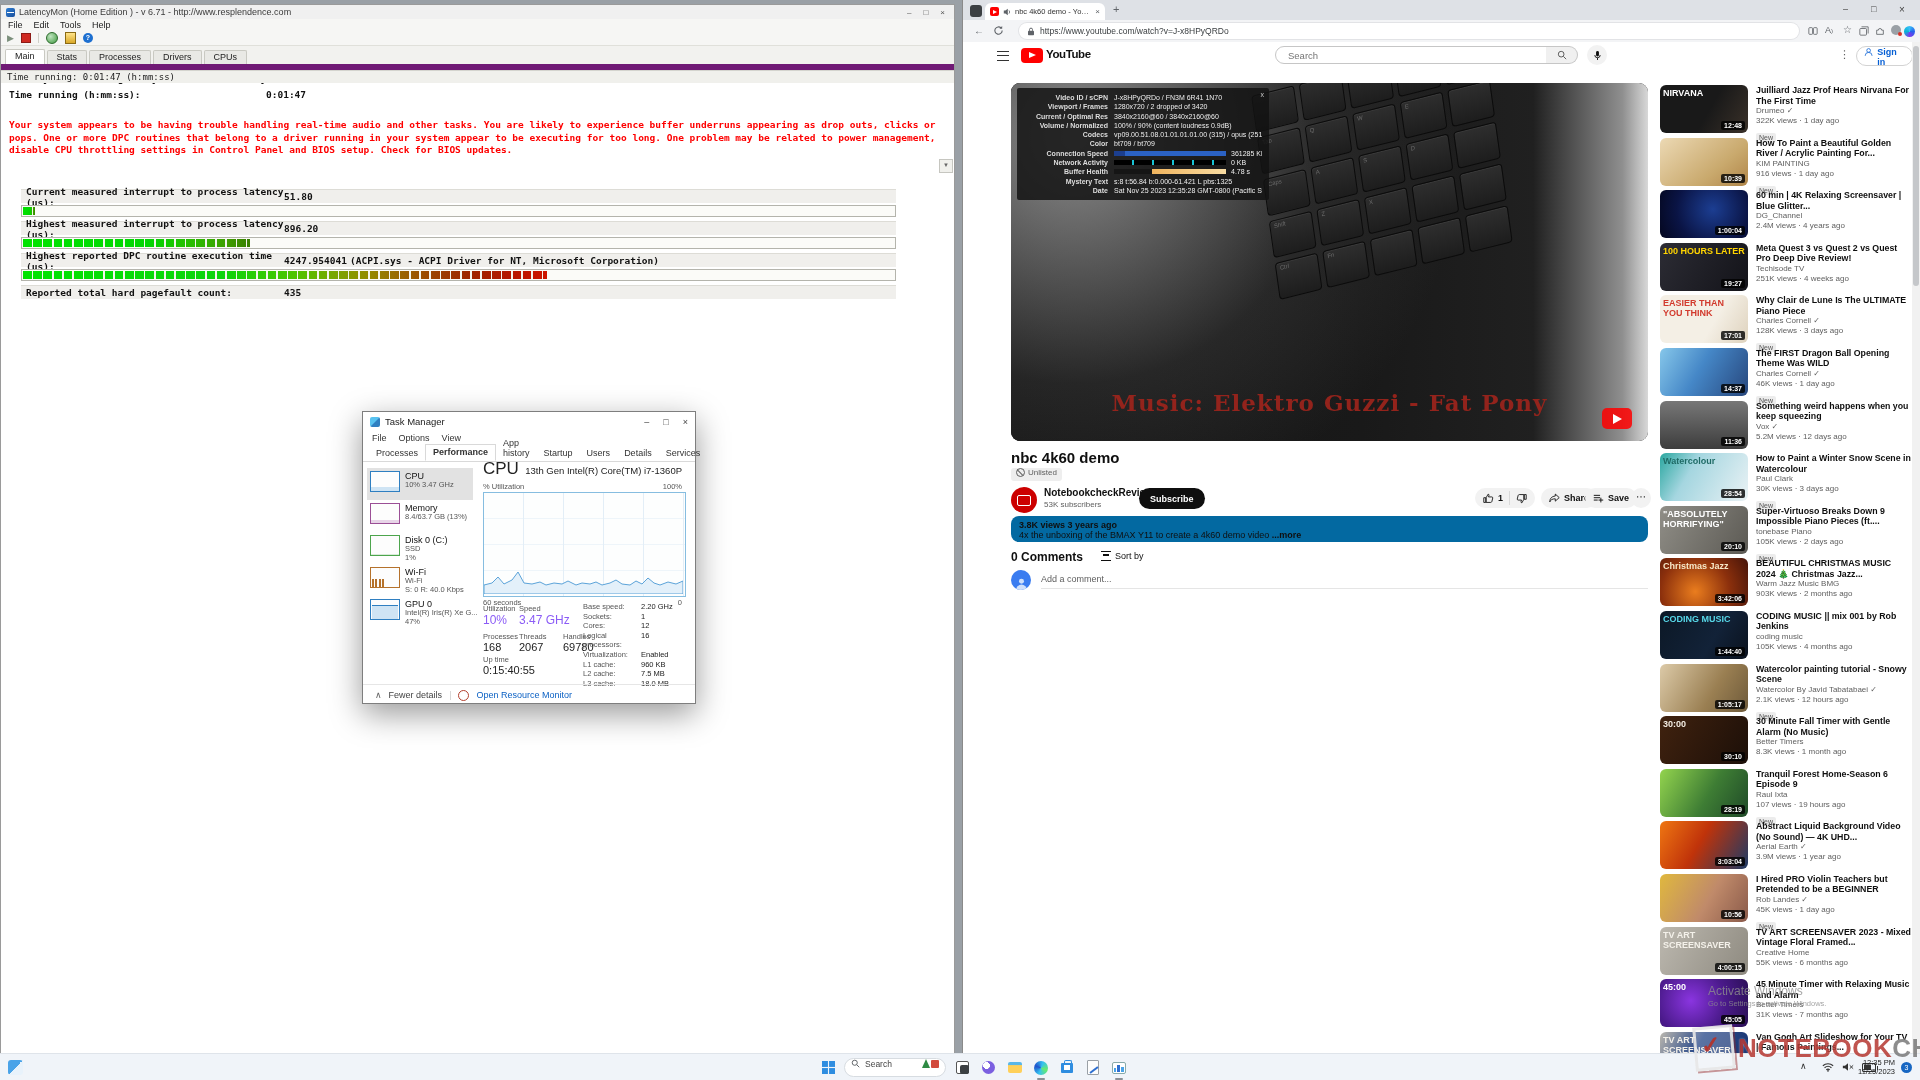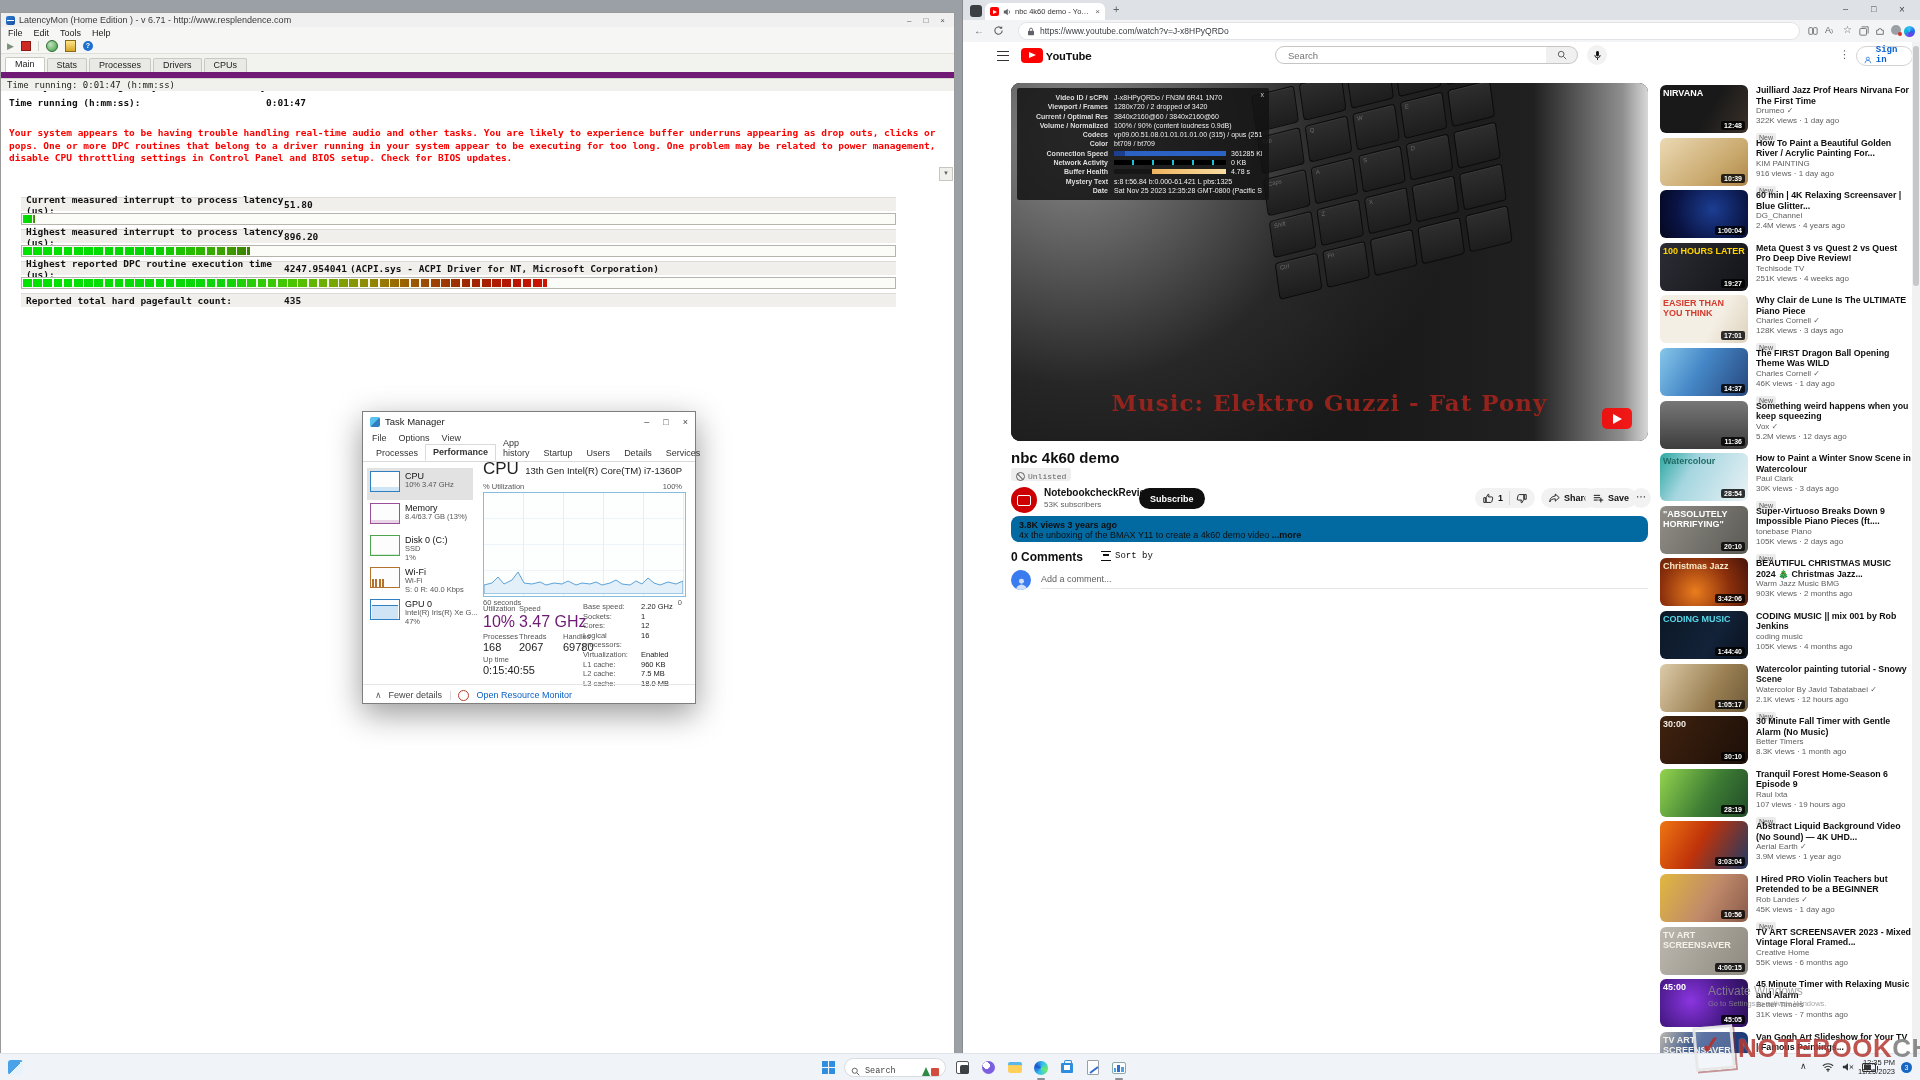--- a/index.html
+++ b/index.html
@@ -10,7 +10,7 @@
   svg{display:block;}
 
   
-  #lm{left:0;top:12px;width:955px;height:1053px;background:#fff;border:1px solid #9a9a9a;box-sizing:border-box;}
+  #lm{left:0;top:4px;width:955px;height:1053px;background:#fff;border:1px solid #9a9a9a;box-sizing:border-box;}
   .lm-titlebar{height:14px;background:#f0f0f0;display:flex;align-items:center;gap:4px;padding:0 5px;font-size:9px;color:#3a3a3a;}
   .lm-appicon{width:9px;height:9px;background:linear-gradient(135deg,#2d7dd2,#1b4f9c);border-radius:2px;position:relative;}
   .lm-appicon::after{content:"";position:absolute;left:1px;top:4px;width:7px;height:1px;background:#fff;}

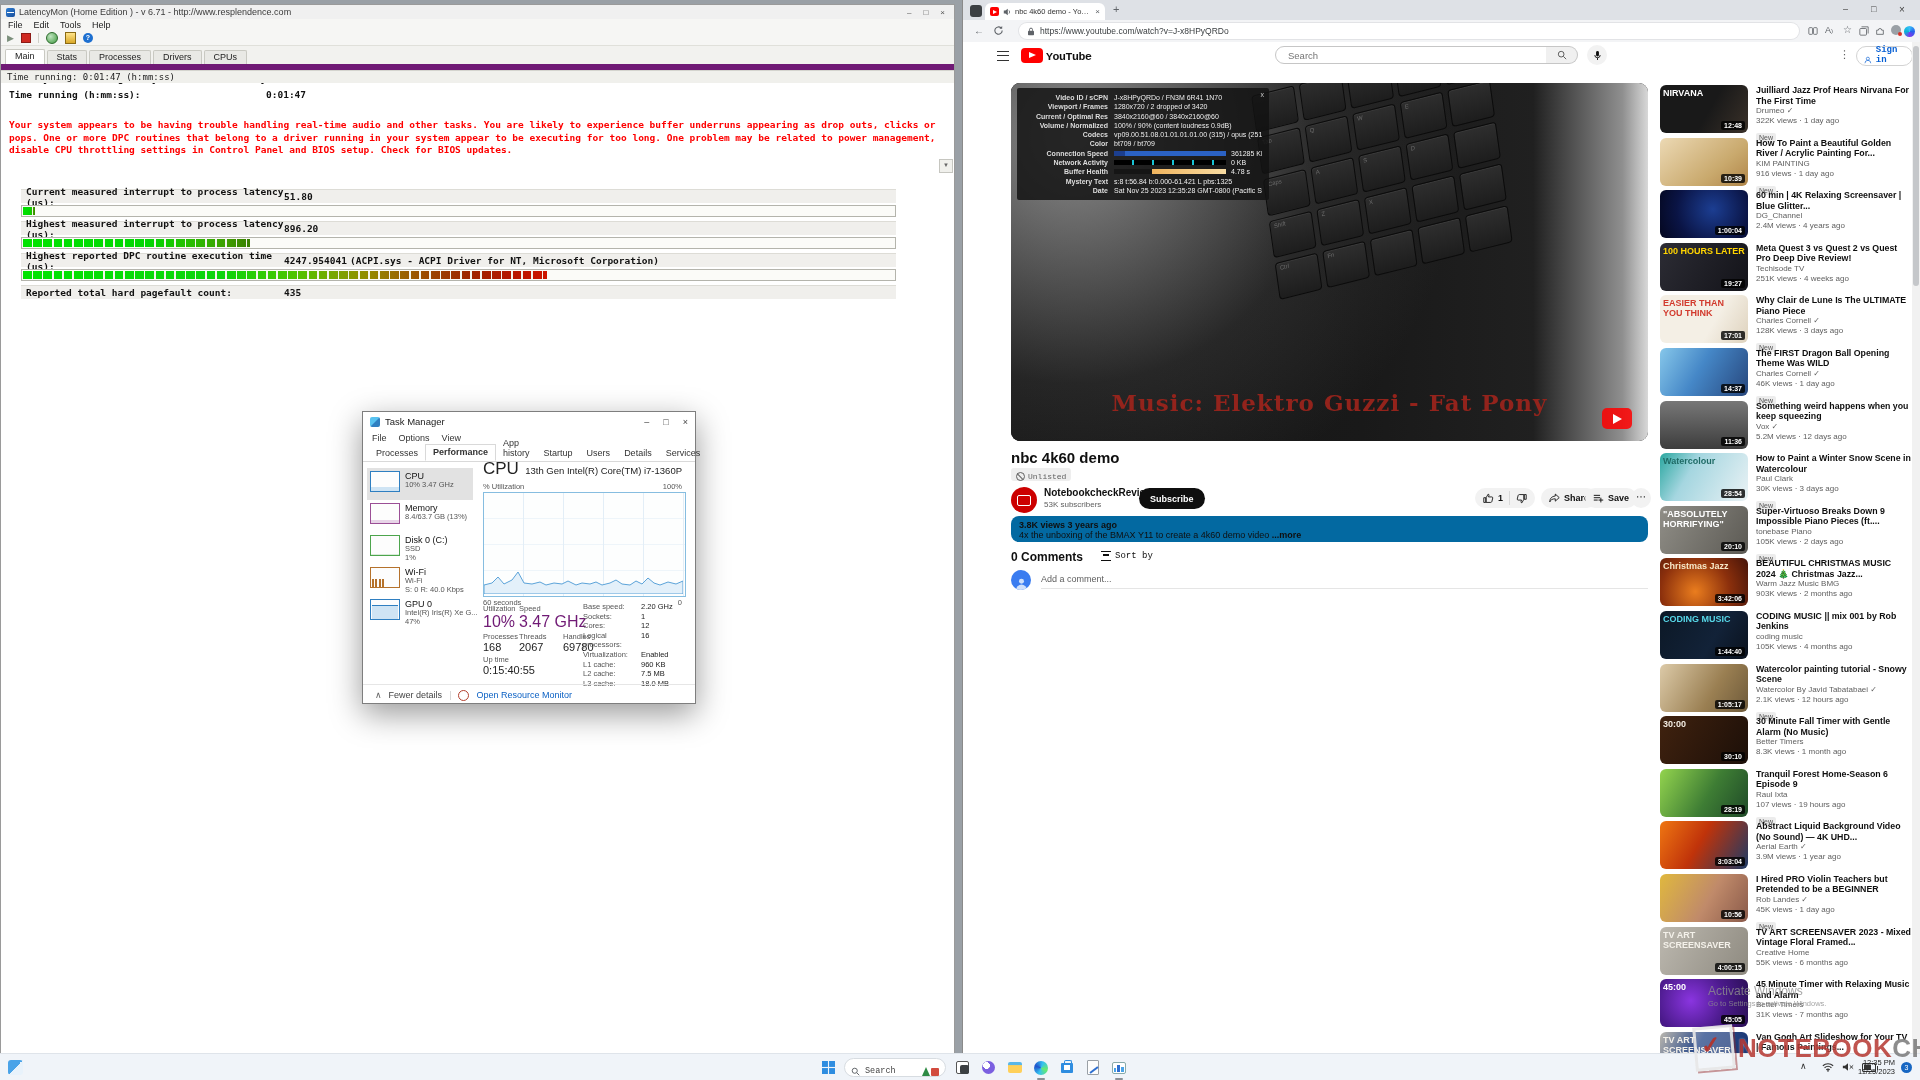--- a/index.html
+++ b/index.html
@@ -6,7 +6,7 @@
     font-family:"Liberation Sans",sans-serif;background:#8f959c;}
   #screen{position:relative;width:1920px;height:1080px;overflow:hidden;background:#9aa0a6;}
   .a{position:absolute;}
-  .r{display:flex;align-items:flex-end;font-family:Liberation Mono, monospace;}
+  .r{display:flex;align-items:flex-start;}
   svg{display:block;}
 
   

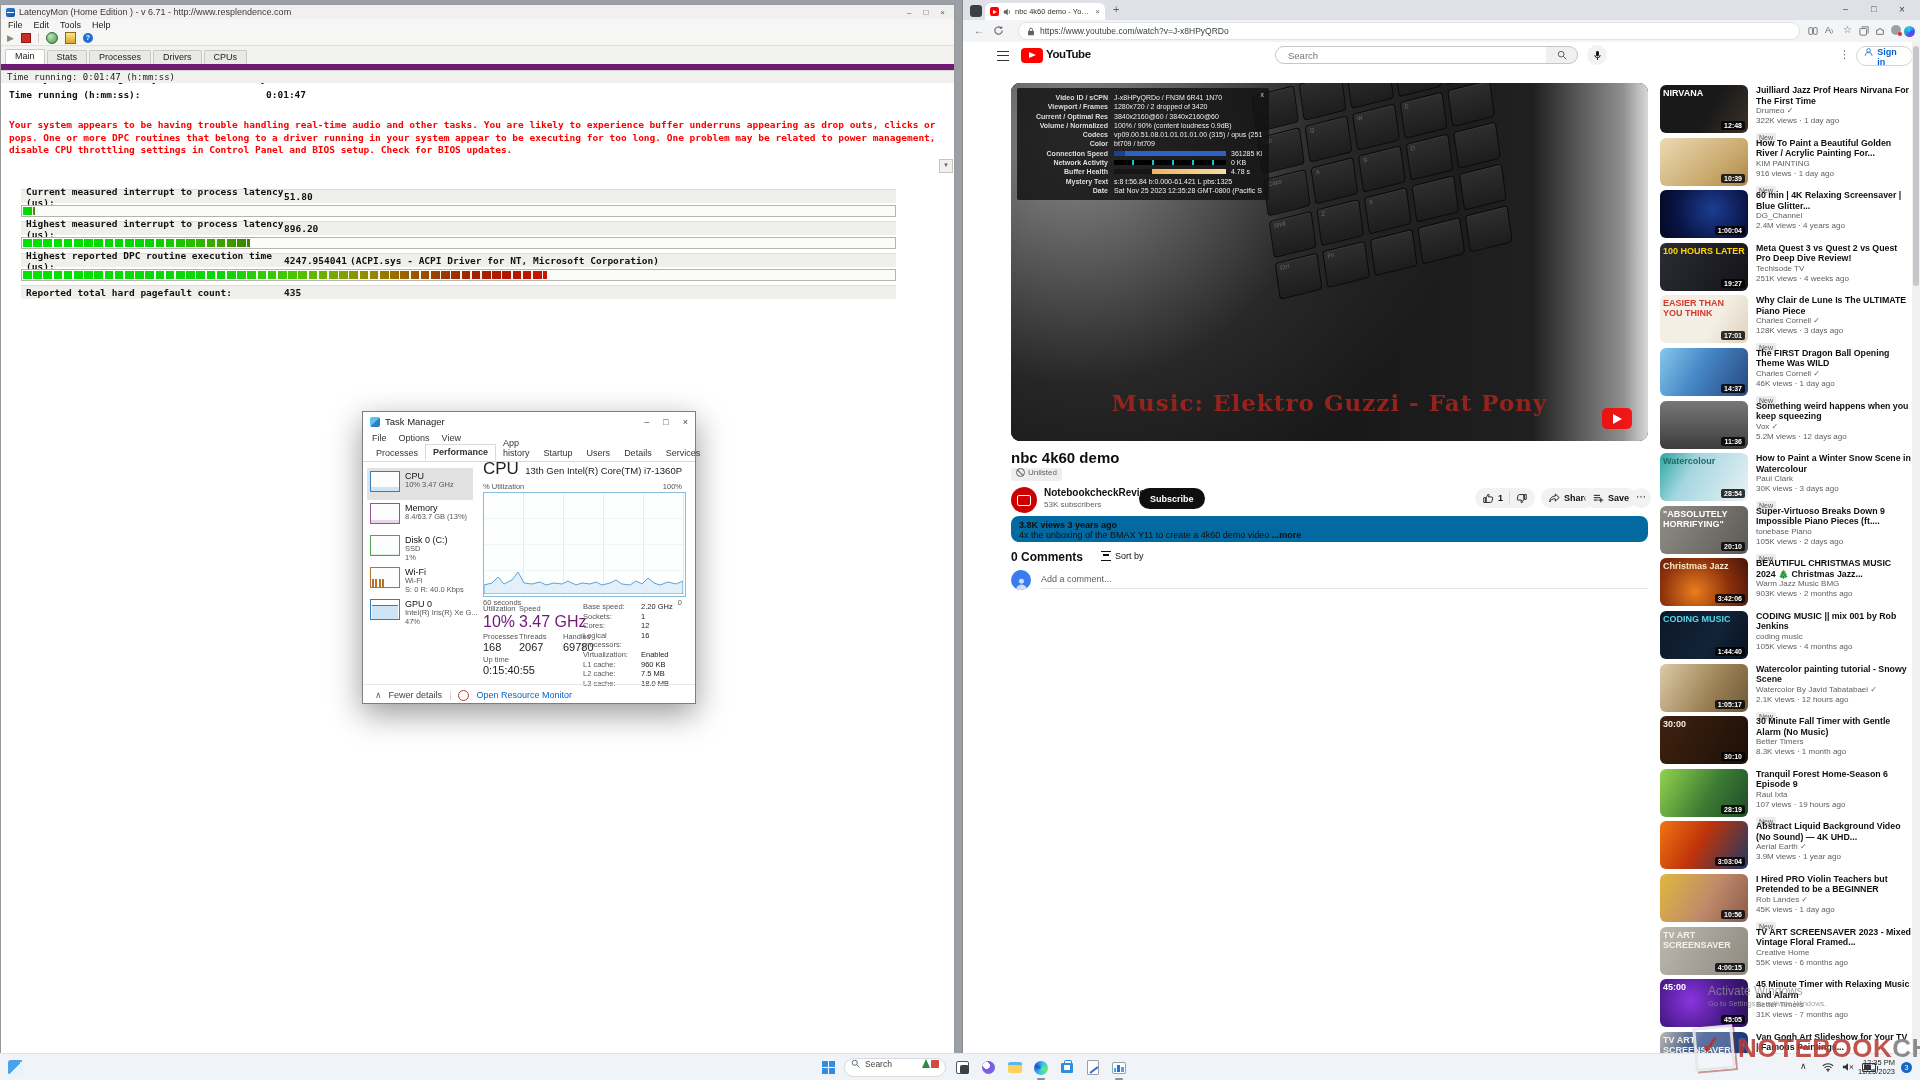--- a/index.html
+++ b/index.html
@@ -56,7 +56,7 @@
   .tm-item-name{font-size:9px;color:#111;line-height:10px;}
   .tm-item-sub{font-size:7.5px;color:#555;line-height:8.5px;white-space:nowrap;}
   .tm-lbl{font-size:7.5px;color:#555;}
-  .tm-val{font-size:16px;color:#701a75;}
+  .tm-val{font-size:12px;color:#8b5cf6;}
   .tm-val2{font-size:11px;color:#222;}
   .tm-rrow{display:flex;font-size:7.5px;line-height:9.6px;}
   .tm-rrow .k{width:58px;color:#555;}

